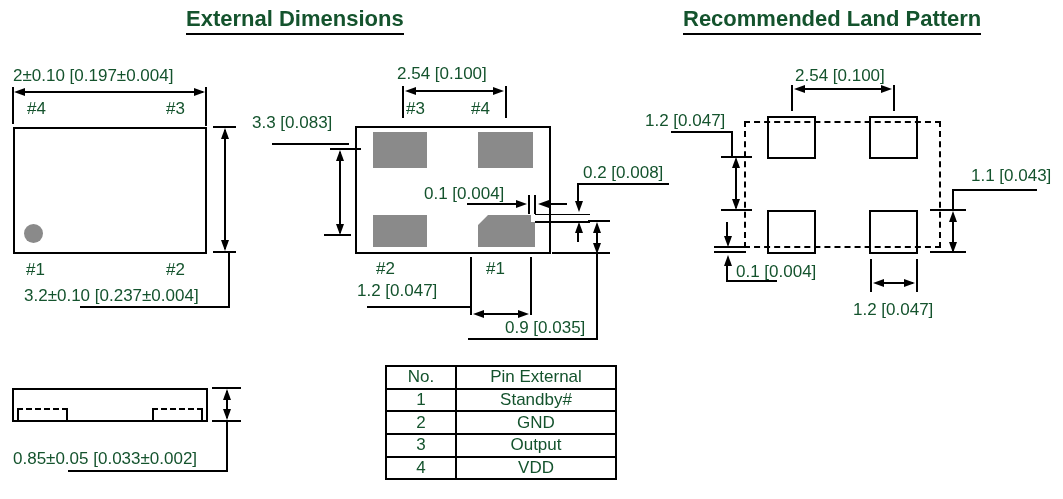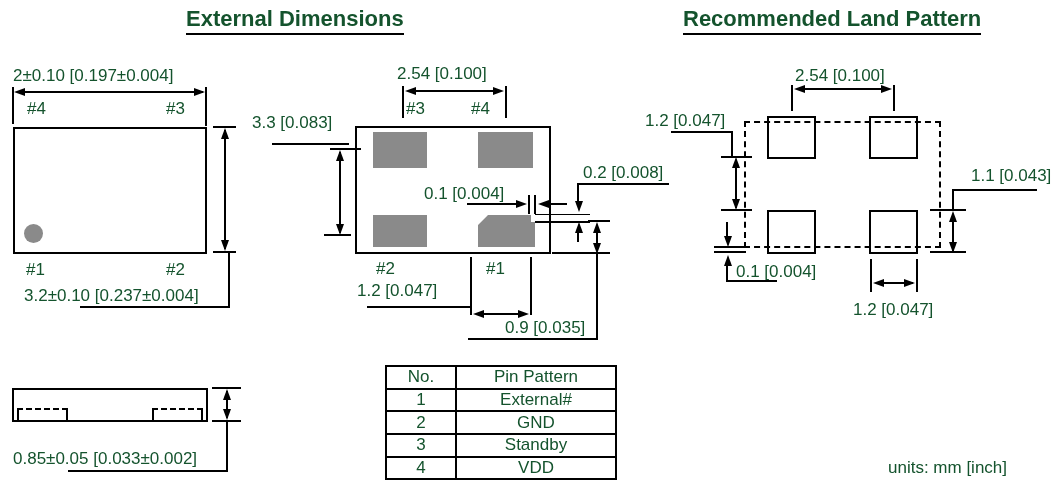--- a/index.html
+++ b/index.html
@@ -138,7 +138,7 @@
     <tbody>
         <tr>
       <td class="c1">No.</td>
-      <td class="c2">Pin Pattern</td>
+      <td class="c2">Pin External</td>
     </tr>
     <tr>
       <td class="c1">1</td>

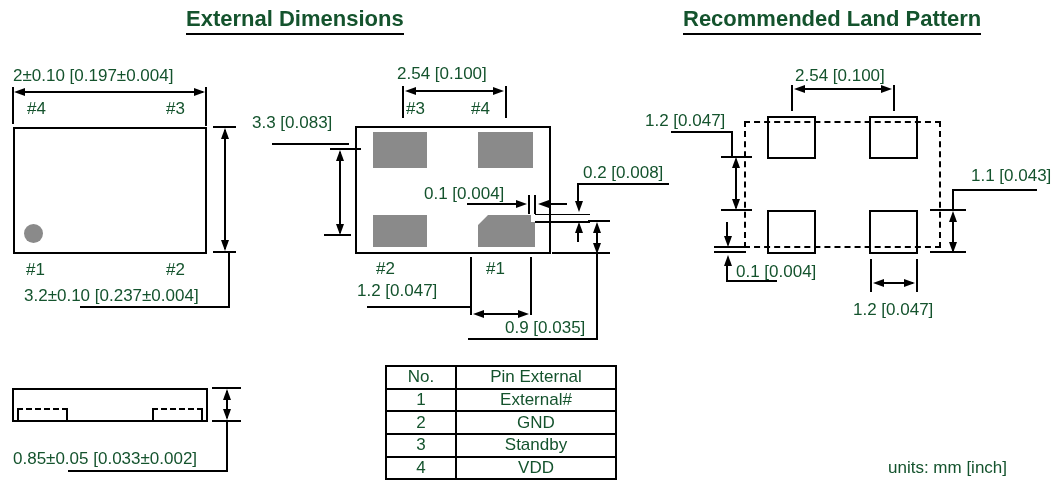--- a/index.html
+++ b/index.html
@@ -142,7 +142,7 @@
     </tr>
     <tr>
       <td class="c1">1</td>
-      <td class="c2">External#</td>
+      <td class="c2">Standby#</td>
     </tr>
     <tr>
       <td class="c1">2</td>

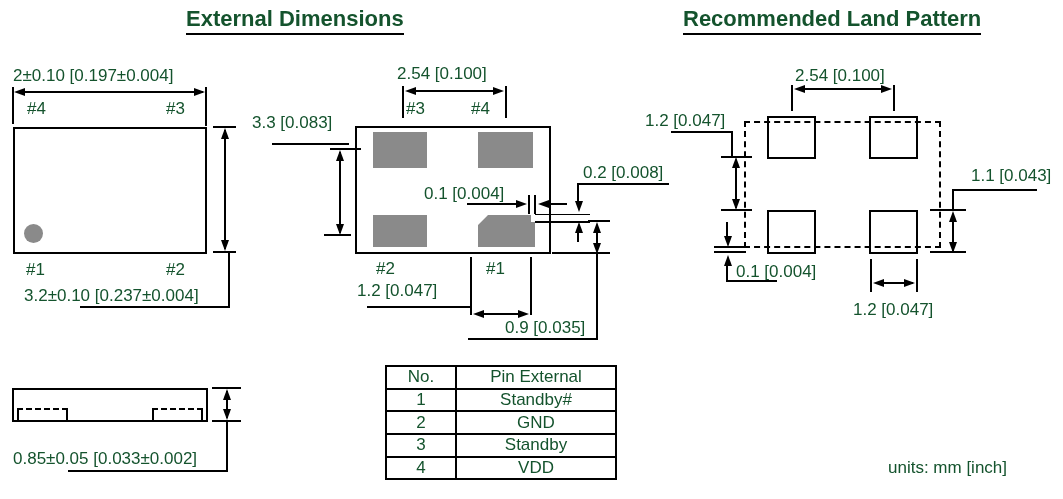--- a/index.html
+++ b/index.html
@@ -150,7 +150,7 @@
     </tr>
     <tr>
       <td class="c1">3</td>
-      <td class="c2">Standby</td>
+      <td class="c2">Output</td>
     </tr>
     <tr>
       <td class="c1">4</td>

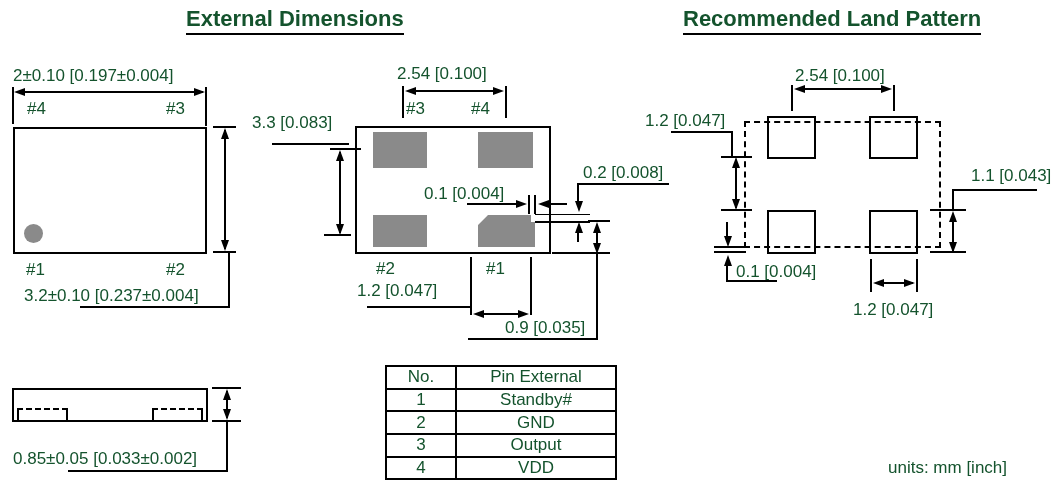--- a/index.html
+++ b/index.html
@@ -208,7 +208,6 @@
     <div class="hl" style="left:930px;top:251px;width:36px;"></div>
   </div>
 
-  <div class="t" style="left:888px;top:458px;">units:  mm [inch]</div>
 
 </div>
 

